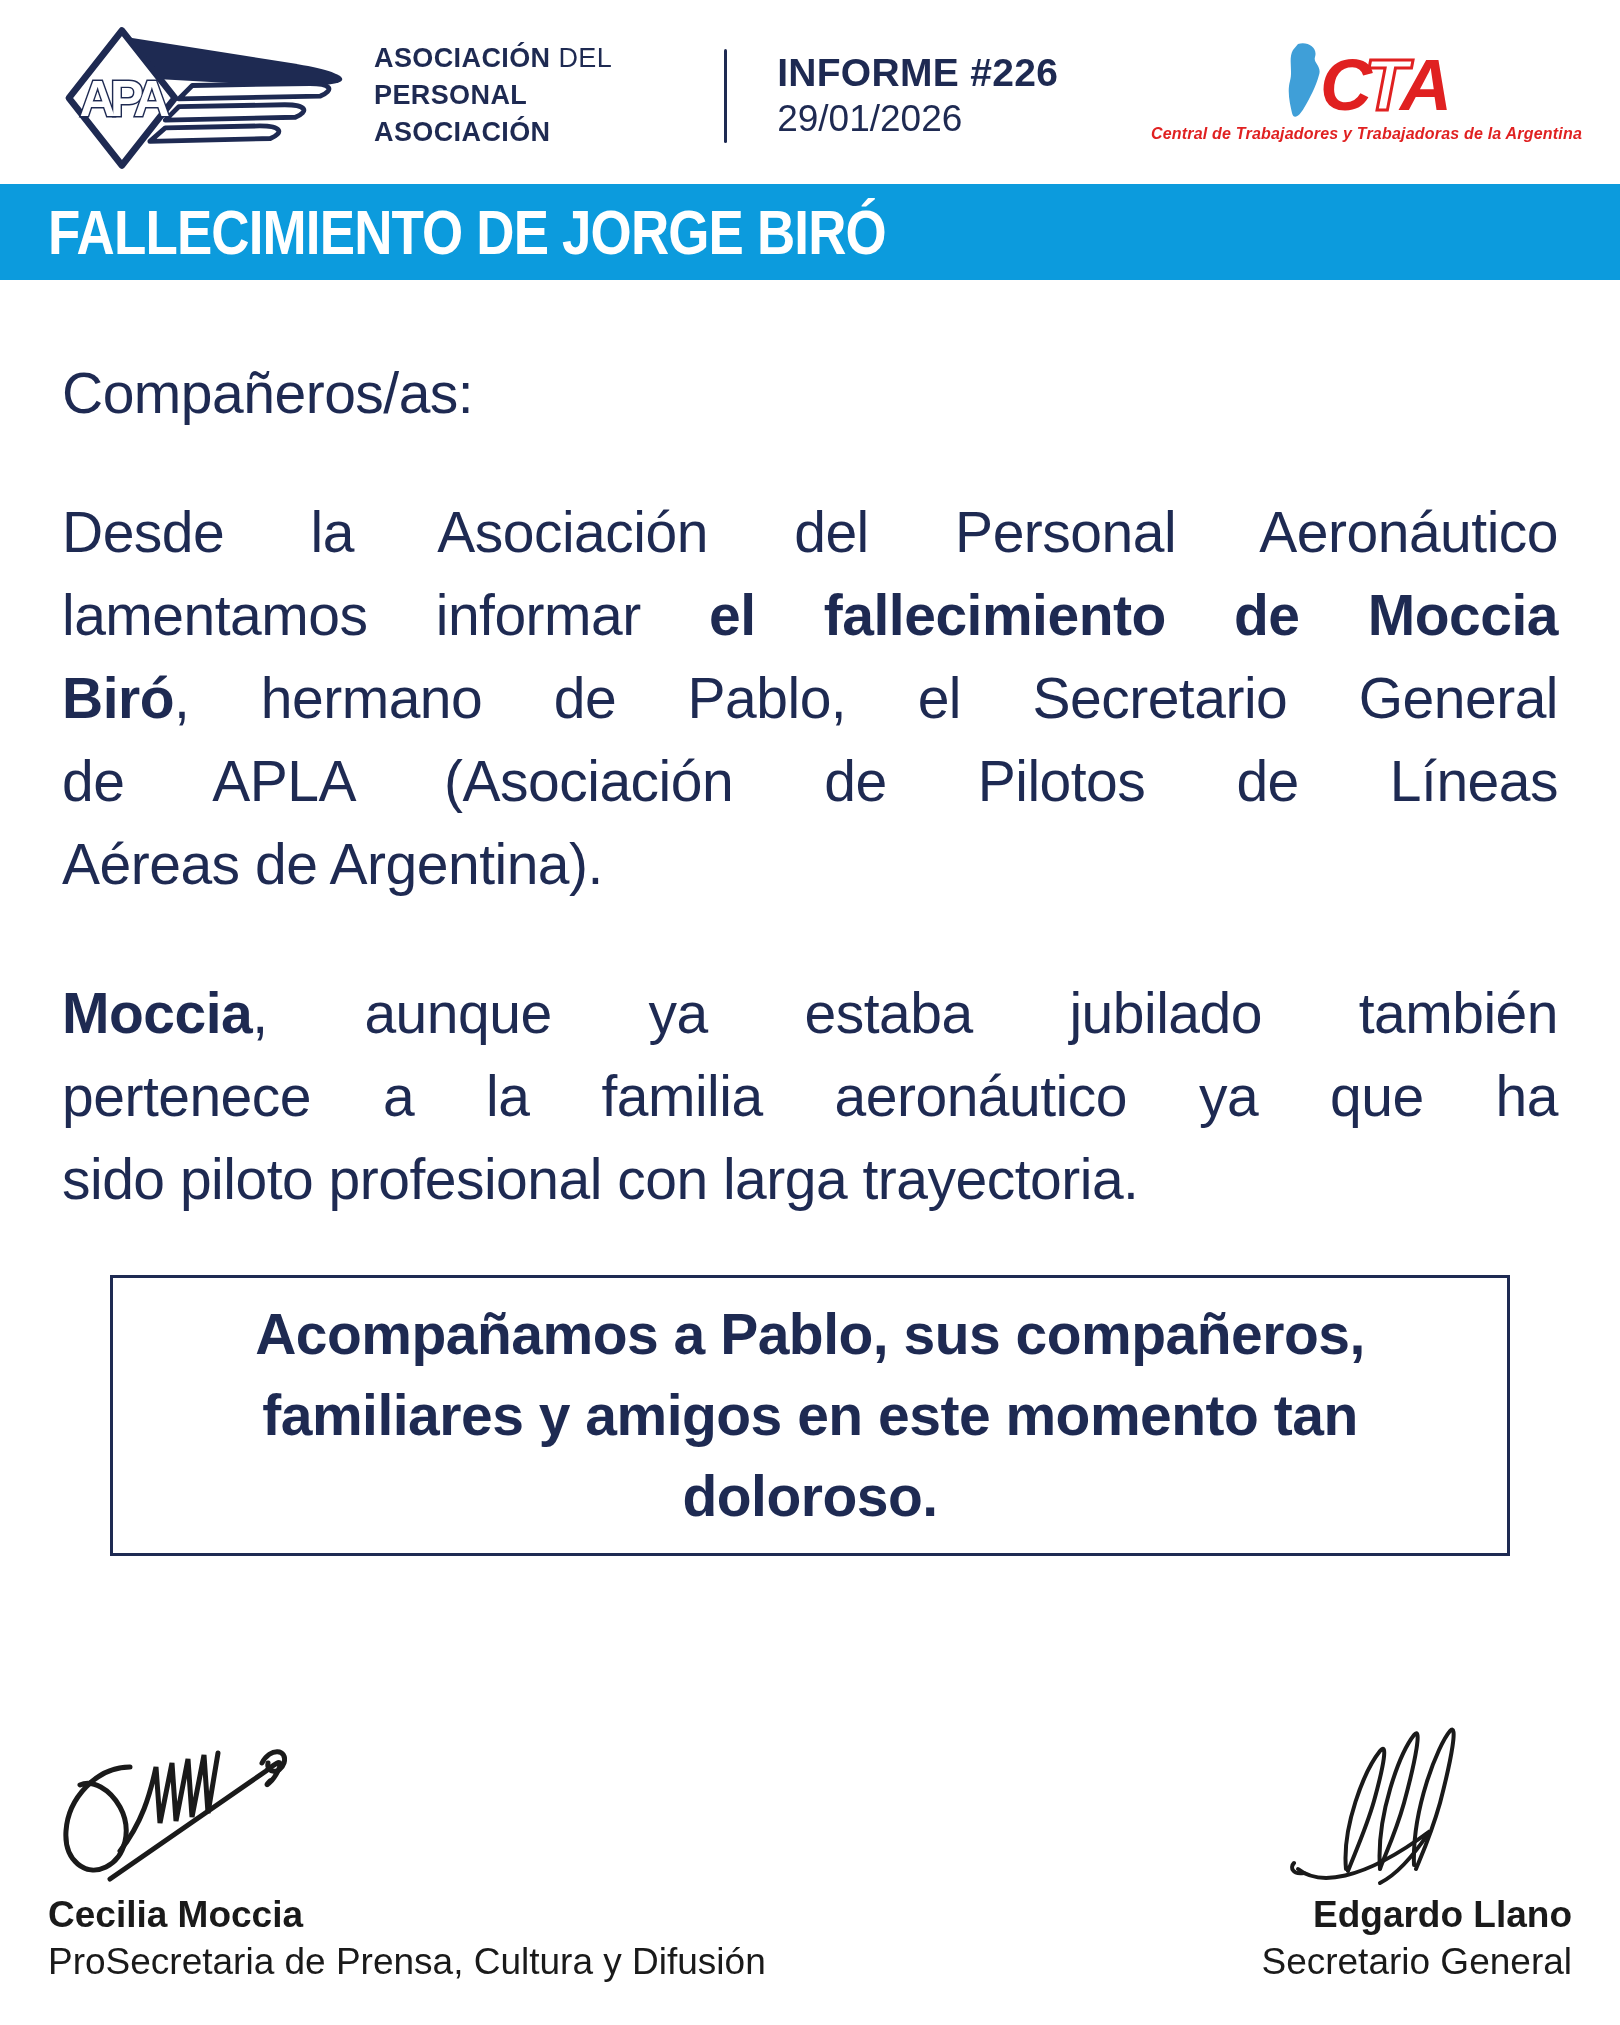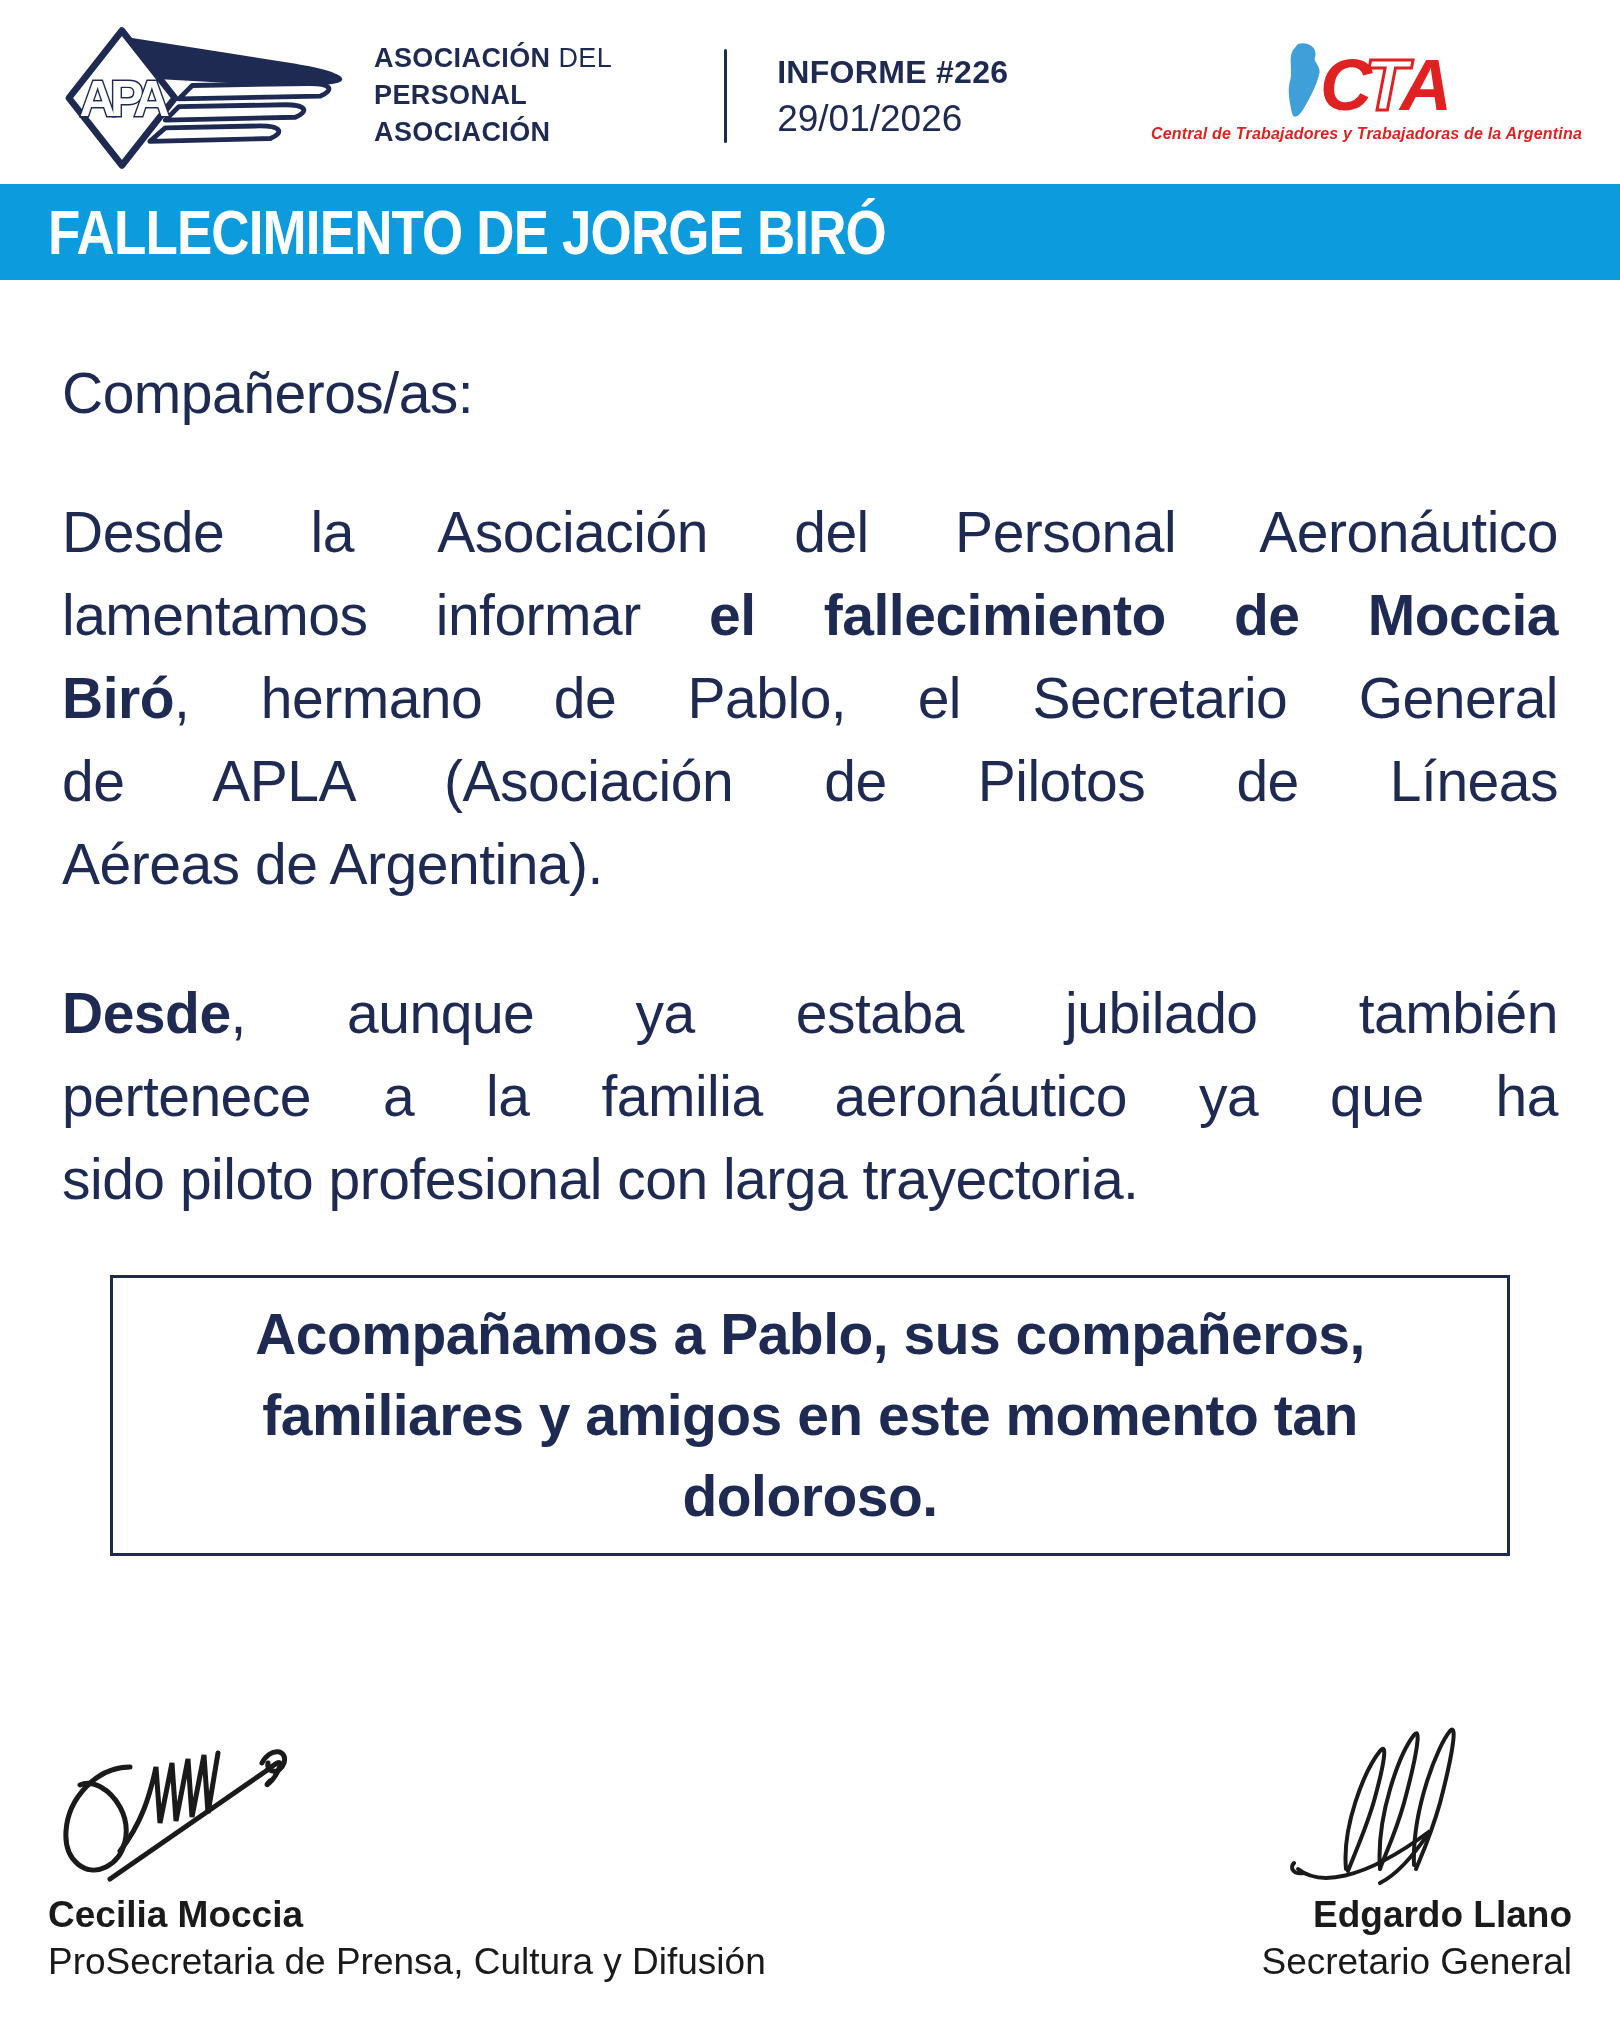--- a/index.html
+++ b/index.html
@@ -28,7 +28,7 @@
     margin-left: 112px; margin-right: 50px; border-radius: 2px; flex: 0 0 auto;
   }
   .report { color: #1E2A52; }
-  .report-title { font-weight: 700; font-size: 32px; line-height: 47px; letter-spacing: 0.3px; }
+  .report-title { font-weight: 700; font-size: 39px; line-height: 47px; letter-spacing: 0.3px; }
   .report-date { font-weight: 400; font-size: 37px; line-height: 46px; }
 
   .cta { margin-left: auto; margin-right: 8px; display: flex; flex-direction: column; align-items: center; }

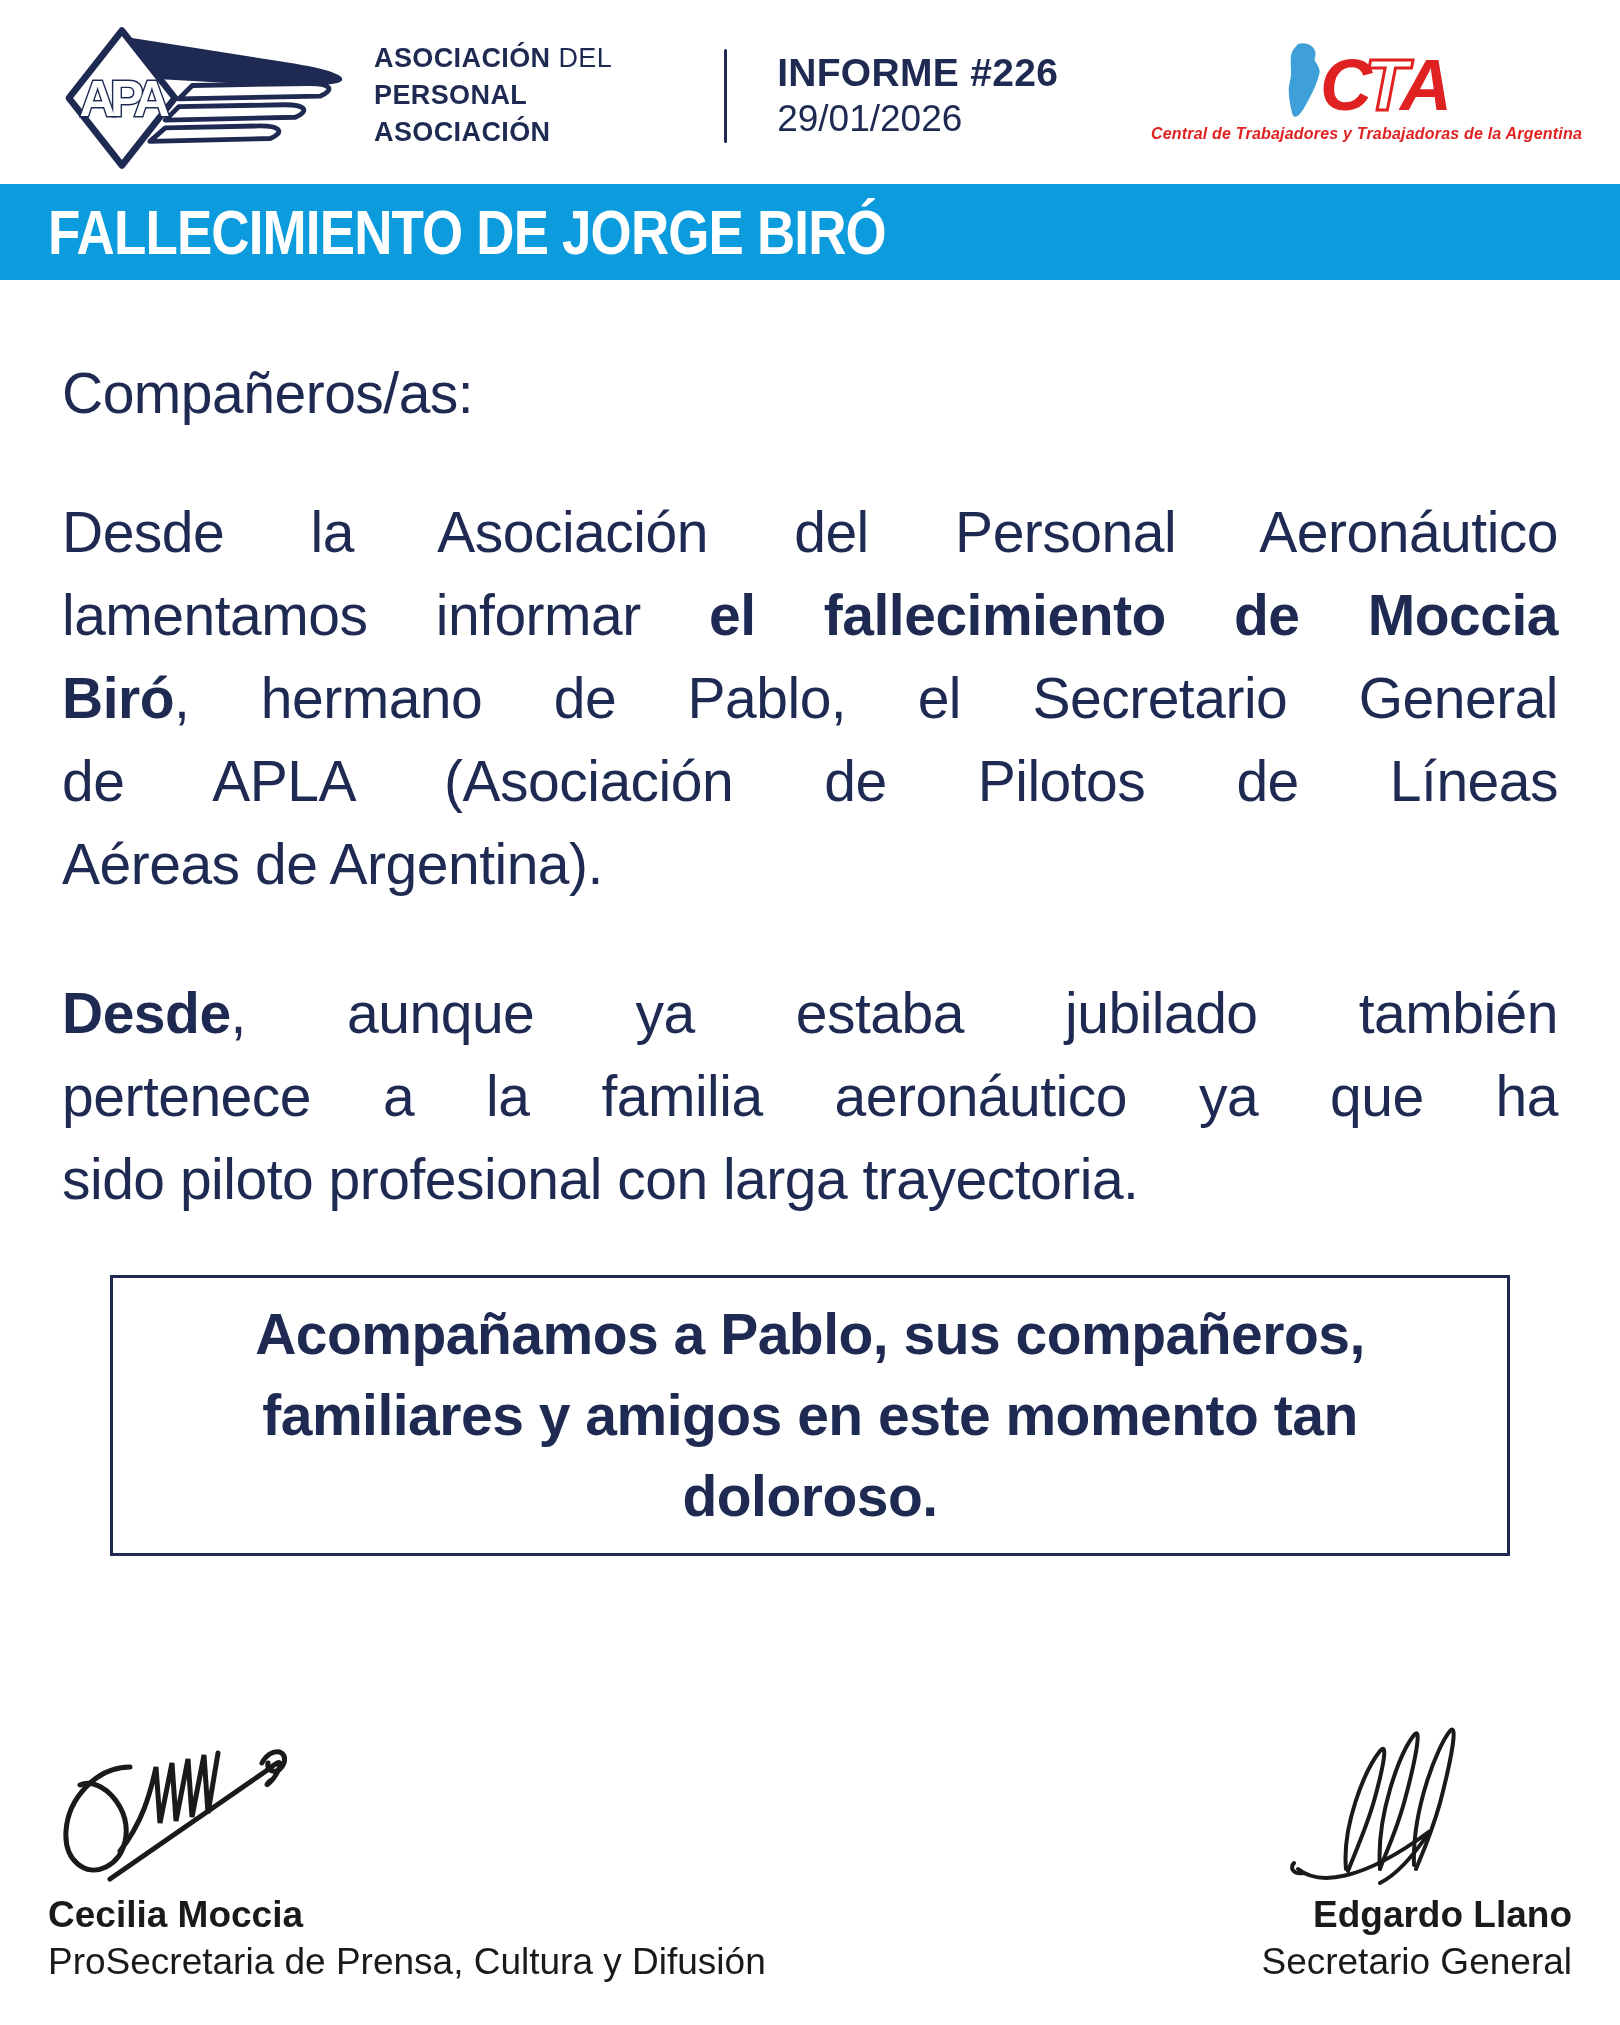--- a/index.html
+++ b/index.html
@@ -146,7 +146,7 @@
     </div>
 
     <div class="para2">
-      <div class="jline"><b>Desde</b><span>, aunque ya estaba jubilado también</span></div>
+      <div class="jline"><b>Moccia</b><span>, aunque ya estaba jubilado también</span></div>
       <div class="jline">pertenece a la familia aeronáutico ya que ha</div>
       <div class="jline last">sido piloto profesional con larga trayectoria.</div>
     </div>

